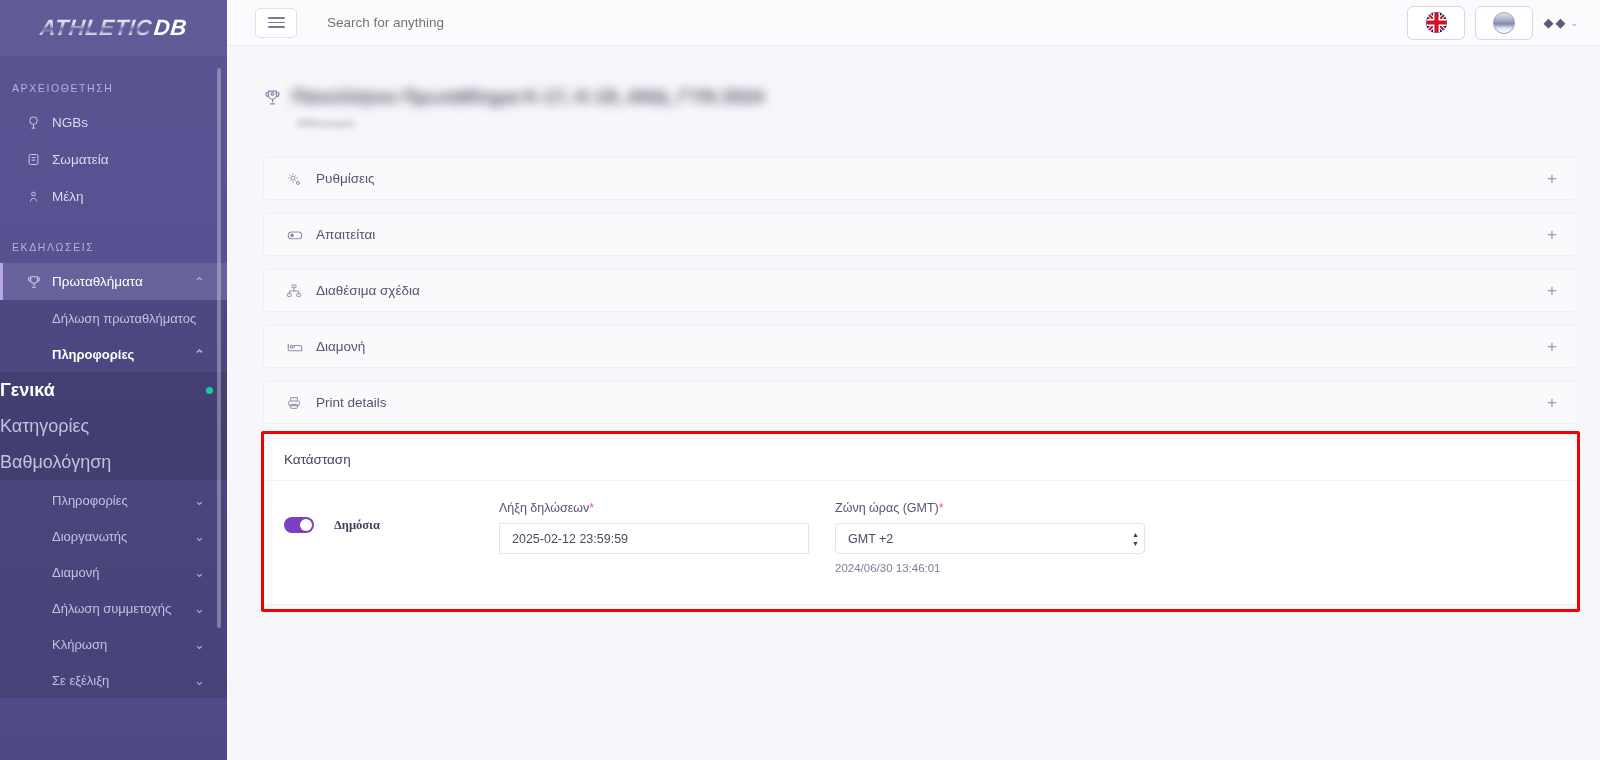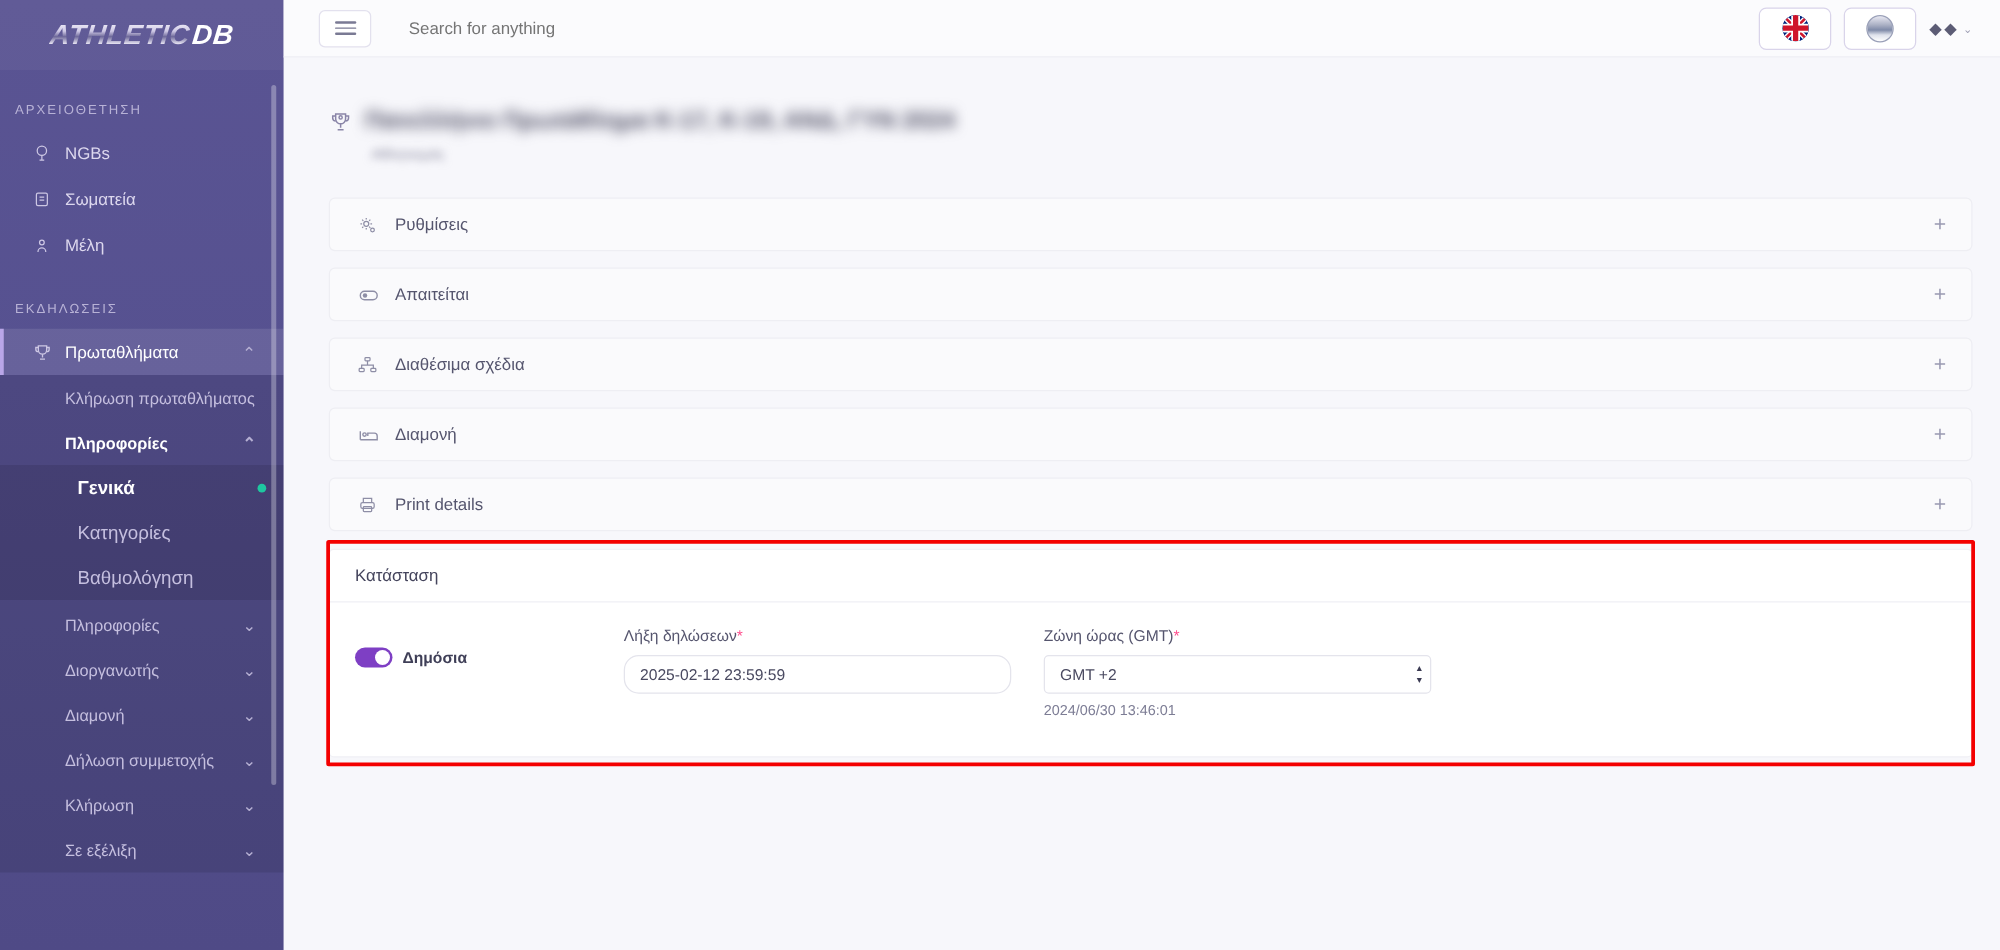--- a/index.html
+++ b/index.html
@@ -236,7 +236,7 @@
 
       <div class="submenu">
         <div class="sub-item">
-          <span>Κλήρωση πρωταθλήματος</span>
+          <span>Δήλωση πρωταθλήματος</span>
         </div>
         <div class="sub-item bold">
           <span>Πληροφορίες</span>

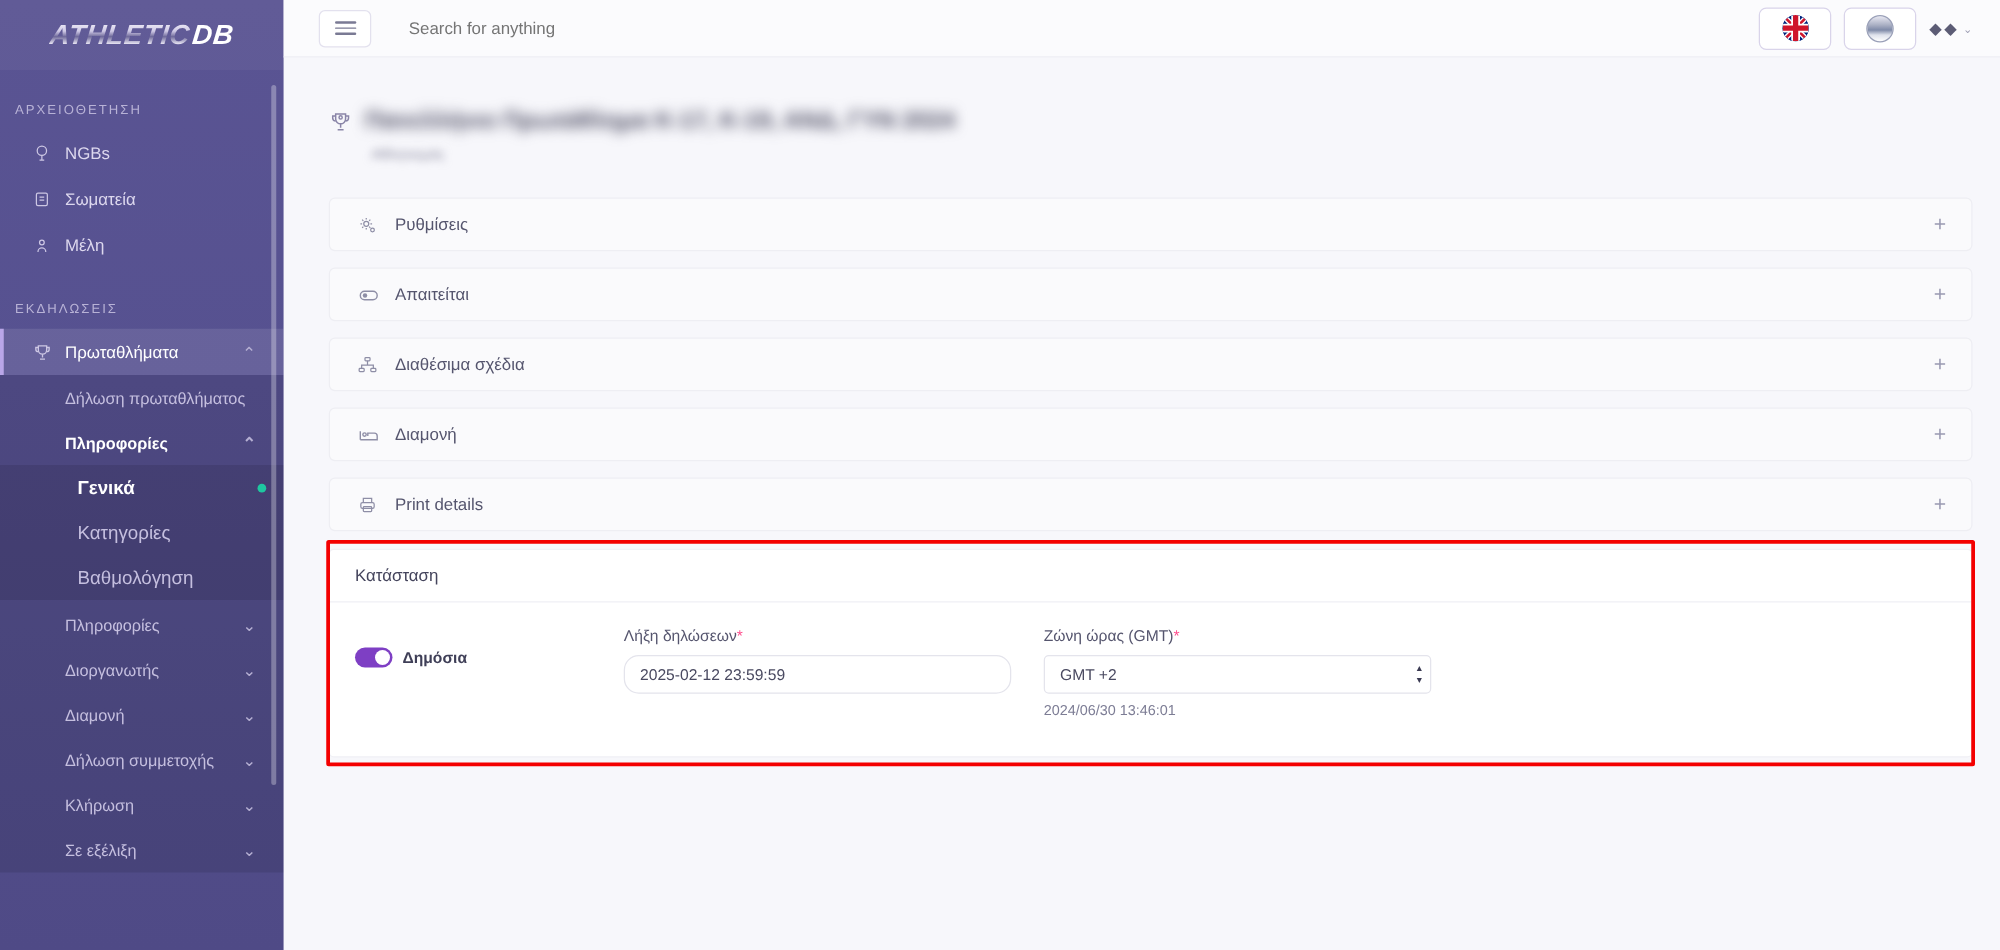--- a/index.html
+++ b/index.html
@@ -61,8 +61,8 @@
   .sub-item .chev { position: absolute; right: 22px; color: #b5afd2; }
   .subsub { background: rgba(0,0,0,0.10); }
   .subsub-item {
-    display: flex; align-items: center; height: 36px; padding-left: 62px;
-    color: #c5bfdf; font-size: 15px; cursor: pointer; position: relative;
+    display: flex; align-items: center; height: 36px; 
+    color: #c5bfdf; font-size: 18px; cursor: pointer; position: relative;
   }
   .subsub-item.current { color: #ffffff; font-weight: bold; }
   .green-dot {

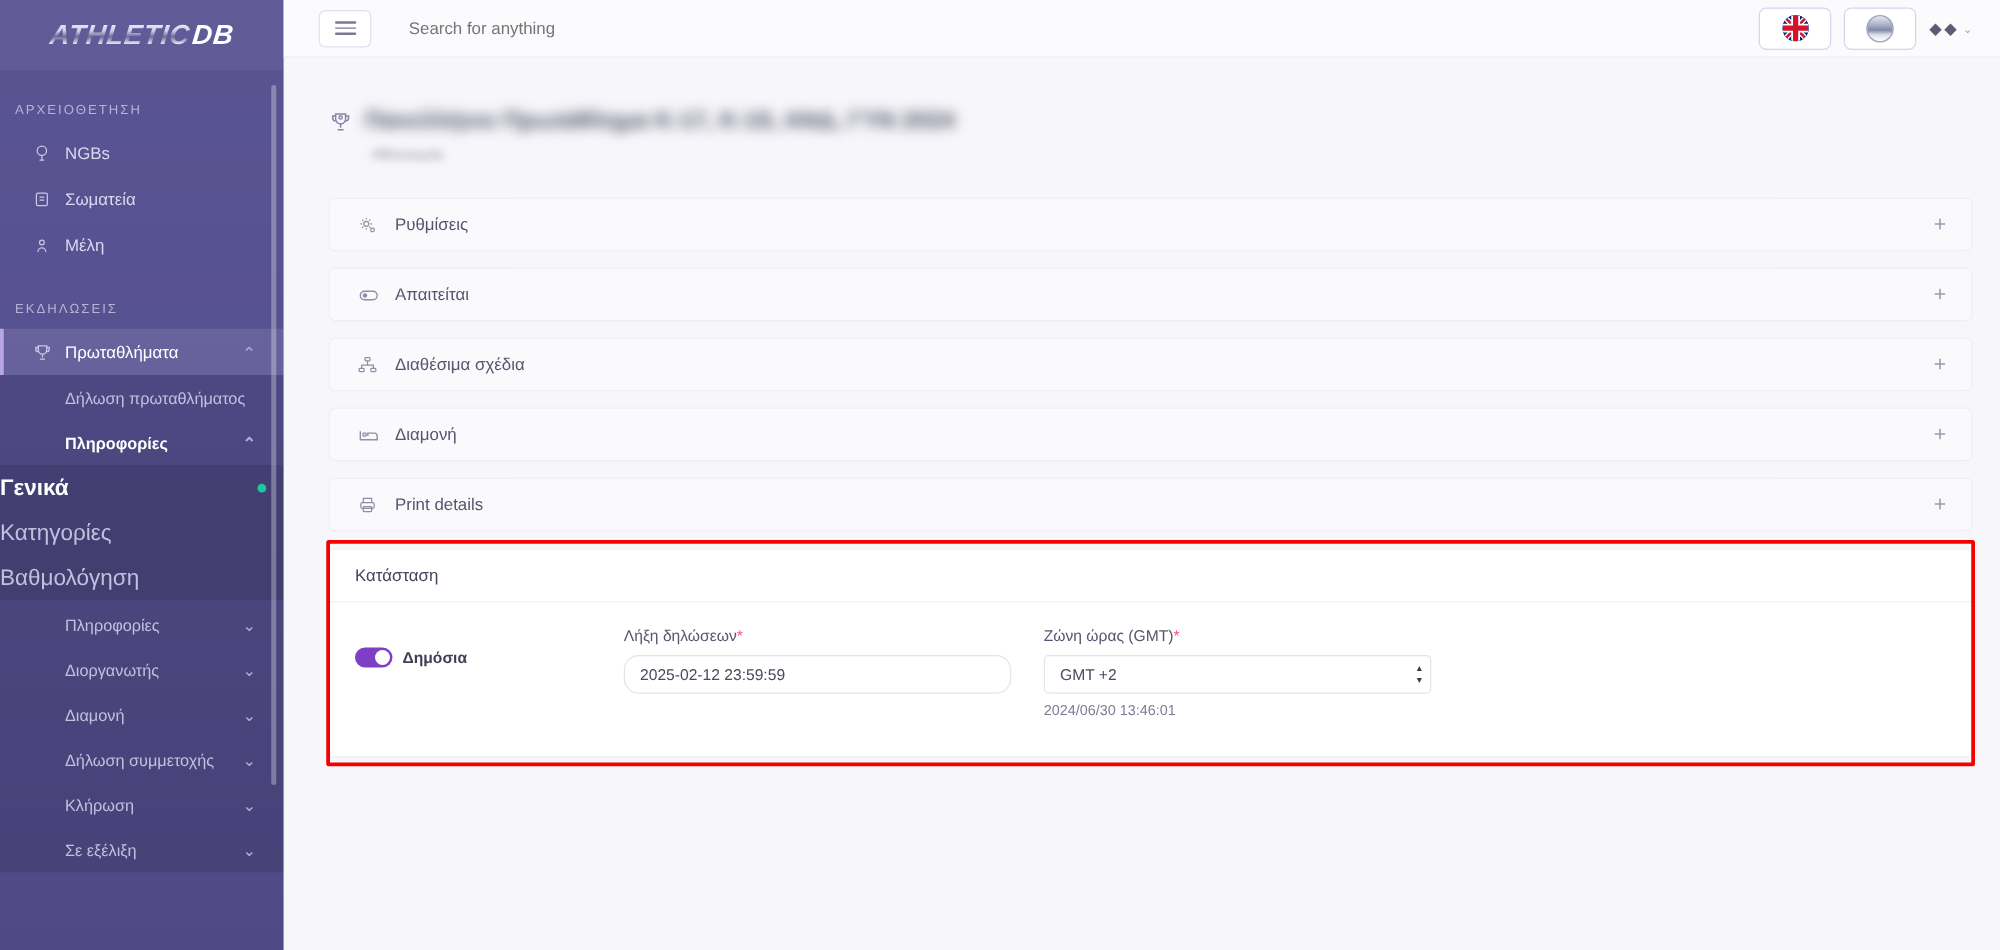--- a/index.html
+++ b/index.html
@@ -140,7 +140,7 @@
     border-bottom: 1px solid #f0f0f5; font-size: 13.5px; color: #44445c;
   }
   .status-body { display: flex; padding: 20px 20px 30px 20px; align-items: flex-start; }
-  .toggle-col { display: flex; align-items: center; gap: 8px; width: 215px; padding-top: 16px; }
+  .toggle-col { display: flex; align-items: center; gap: 20px; width: 215px; padding-top: 16px; font-family: Liberation Serif, serif; }
   .switch {
     width: 30px; height: 16px; border-radius: 9px; background: #7e3fc4; position: relative;
     cursor: pointer; flex: 0 0 30px;

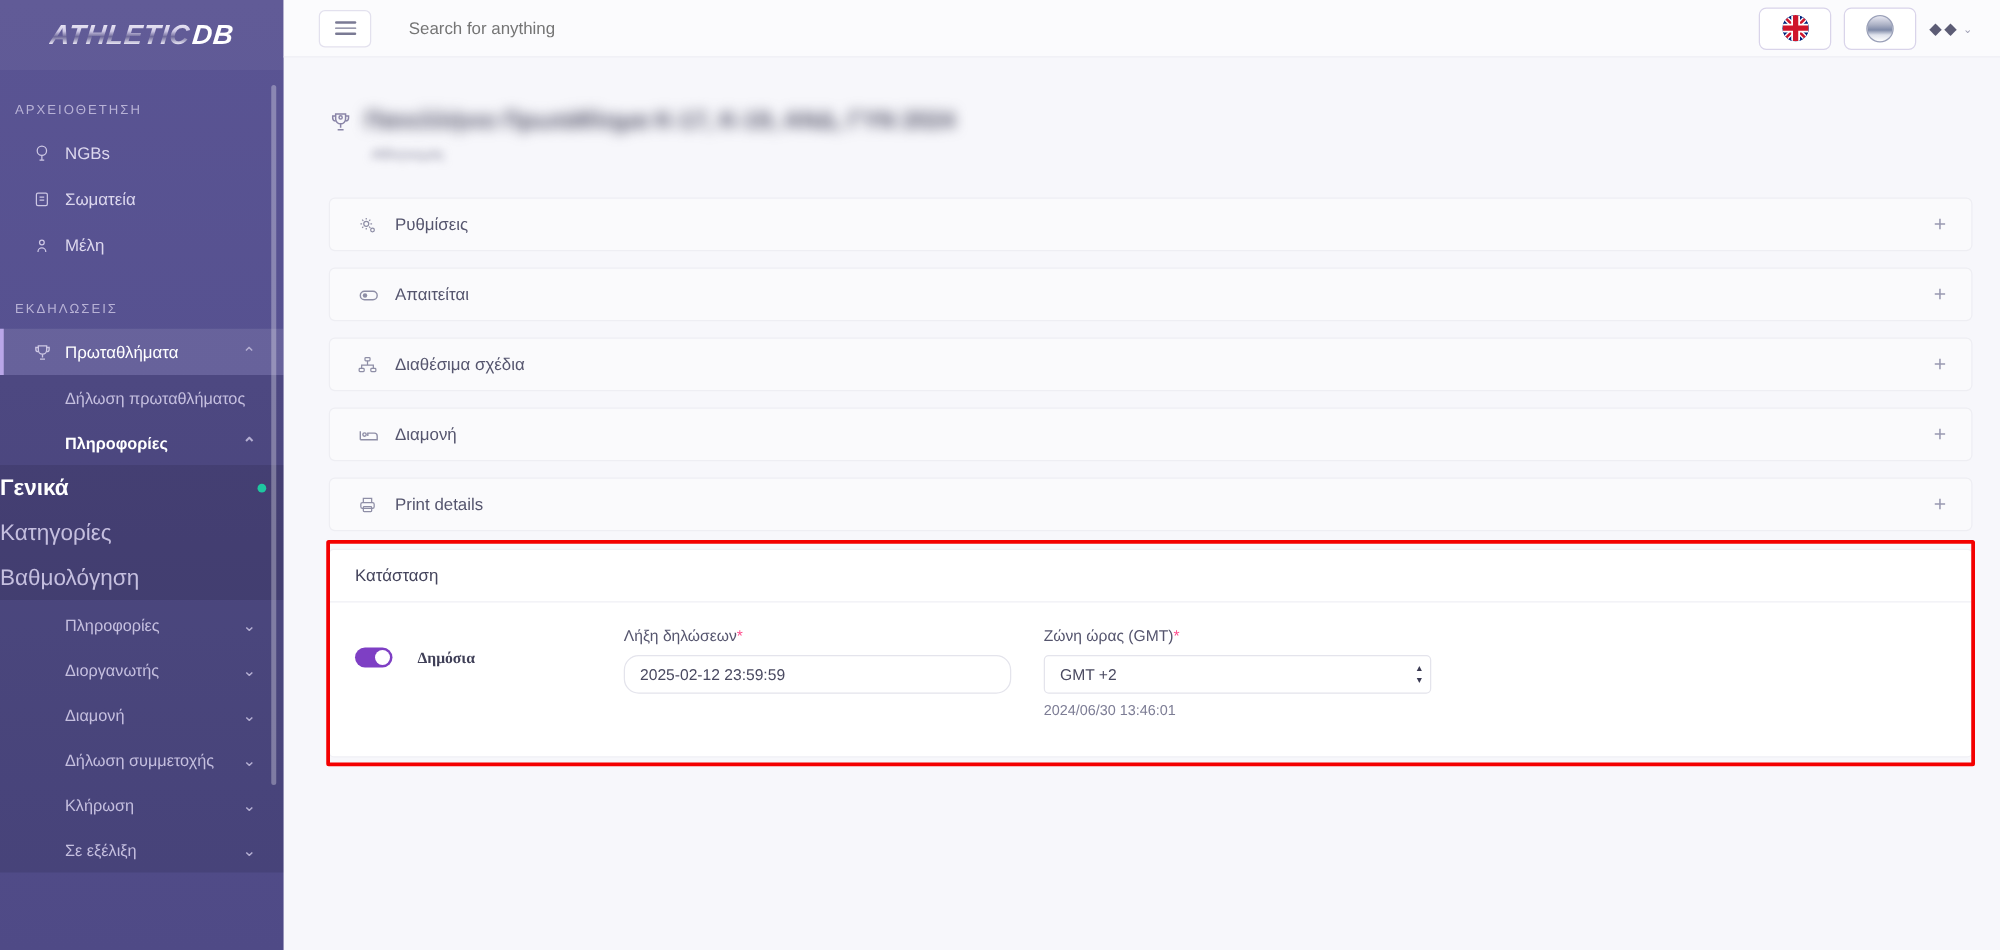--- a/index.html
+++ b/index.html
@@ -154,7 +154,7 @@
   .field-label { font-size: 12.5px; color: #55556e; margin-bottom: 8px; }
   .req { color: #ff4d8d; }
   .text-input {
-    width: 310px; height: 31px; border: 1px solid #e4e4ec; border-radius: 12px;
+    width: 310px; height: 31px; border: 1px solid #e4e4ec; border-radius: 0;
     padding: 0 12px; font-size: 12.5px; color: #4a4a61; background: #fff; outline: none;
     font-family: "Liberation Sans", sans-serif;
   }

